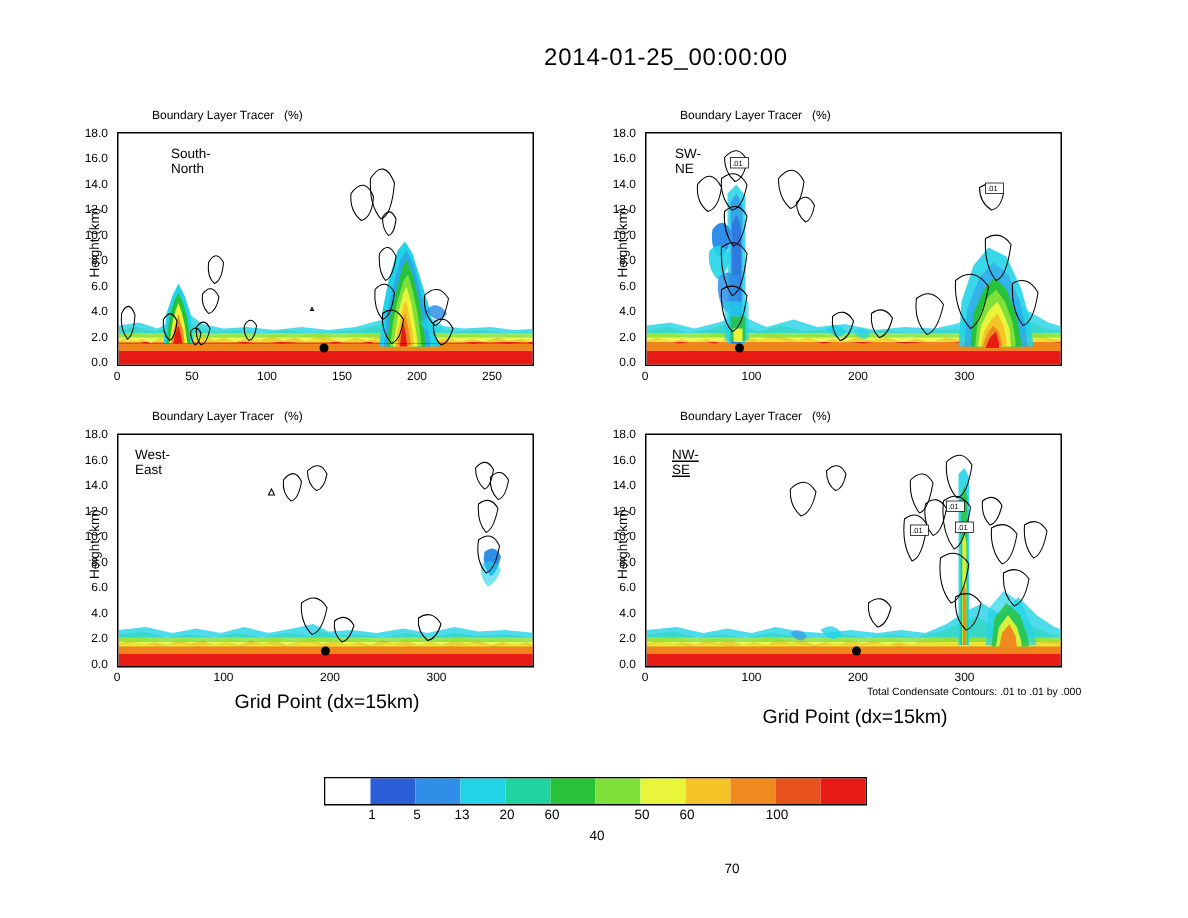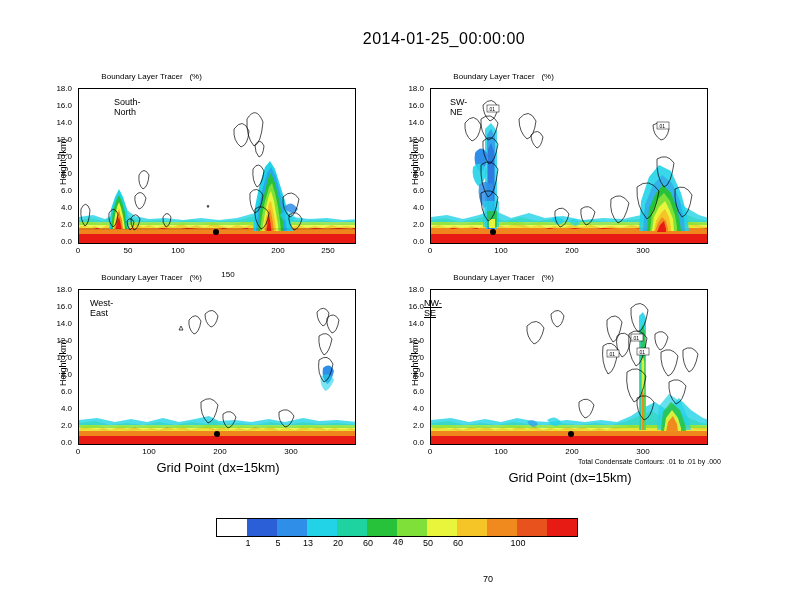--- a/index.html
+++ b/index.html
@@ -107,7 +107,7 @@
     <div class="tick-lbl-x" style="left:68px;top:246px;width:20px;">0</div>
     <div class="tick-lbl-x" style="left:118px;top:246px;width:20px;">50</div>
     <div class="tick-lbl-x" style="left:168px;top:246px;width:20px;">100</div>
-    <div class="tick-lbl-x" style="left:218px;top:246px;width:20px;margin-top:24px;">150</div>
+    <div class="tick-lbl-x" style="left:218px;top:246px;width:20px;">150</div>
     <div class="tick-lbl-x" style="left:268px;top:246px;width:20px;">200</div>
     <div class="tick-lbl-x" style="left:318px;top:246px;width:20px;">250</div>
 

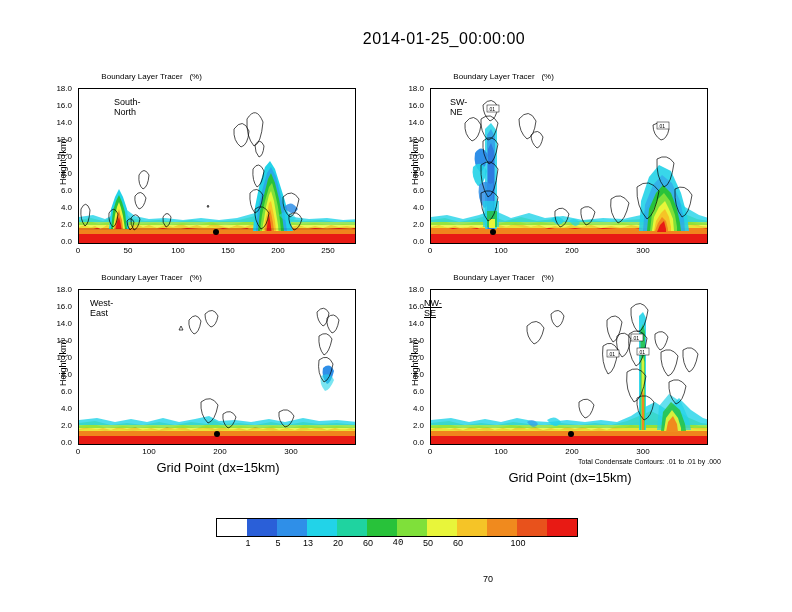--- a/index.html
+++ b/index.html
@@ -339,7 +339,7 @@
 
     <div class="axis-x-title" style="left:490px;top:470px;width:160px;">Grid Point (dx=15km)</div>
 
-    <div class="panel-label" style="left:424px;top:298px;text-decoration:underline;">NW-SE</div>
+    <div class="panel-label" style="left:448px;top:298px;text-decoration:underline;">NW-SE</div>
   </div>
 
   <div class="cbar" style="left:0;top:0;">

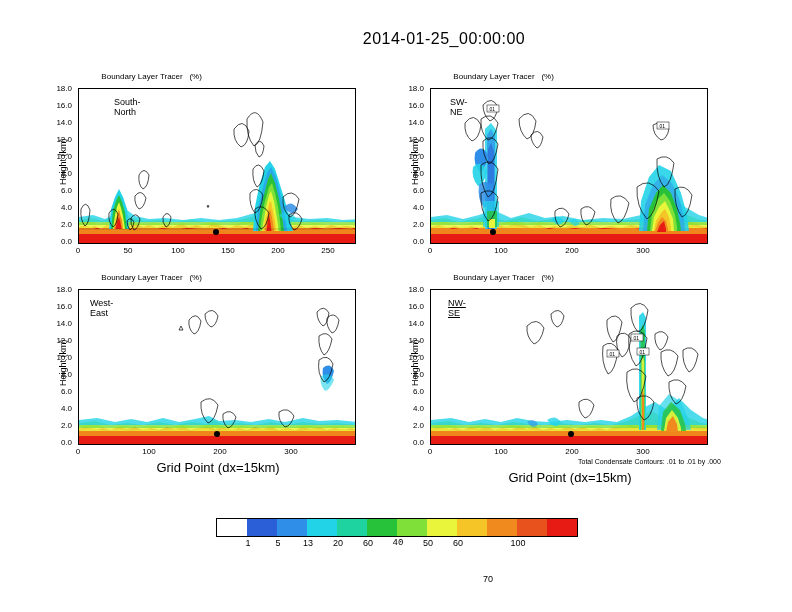--- a/index.html
+++ b/index.html
@@ -362,7 +362,7 @@
     <div class="cbar-lbl" style="left:297px;top:538px;width:22px;">13</div>
     <div class="cbar-lbl" style="left:327px;top:538px;width:22px;">20</div>
     <div class="cbar-lbl" style="left:357px;top:538px;width:22px;">60</div>
-    <div class="cbar-lbl" style="left:387px;top:538px;width:22px;font-family:Liberation Mono, monospace;">40</div>
+    <div class="cbar-lbl" style="left:387px;top:552px;width:22px;">40</div>
     <div class="cbar-lbl" style="left:417px;top:538px;width:22px;">50</div>
     <div class="cbar-lbl" style="left:447px;top:538px;width:22px;">60</div>
     <div class="cbar-lbl" style="left:477px;top:538px;width:22px;margin-top:36px;">70</div>

